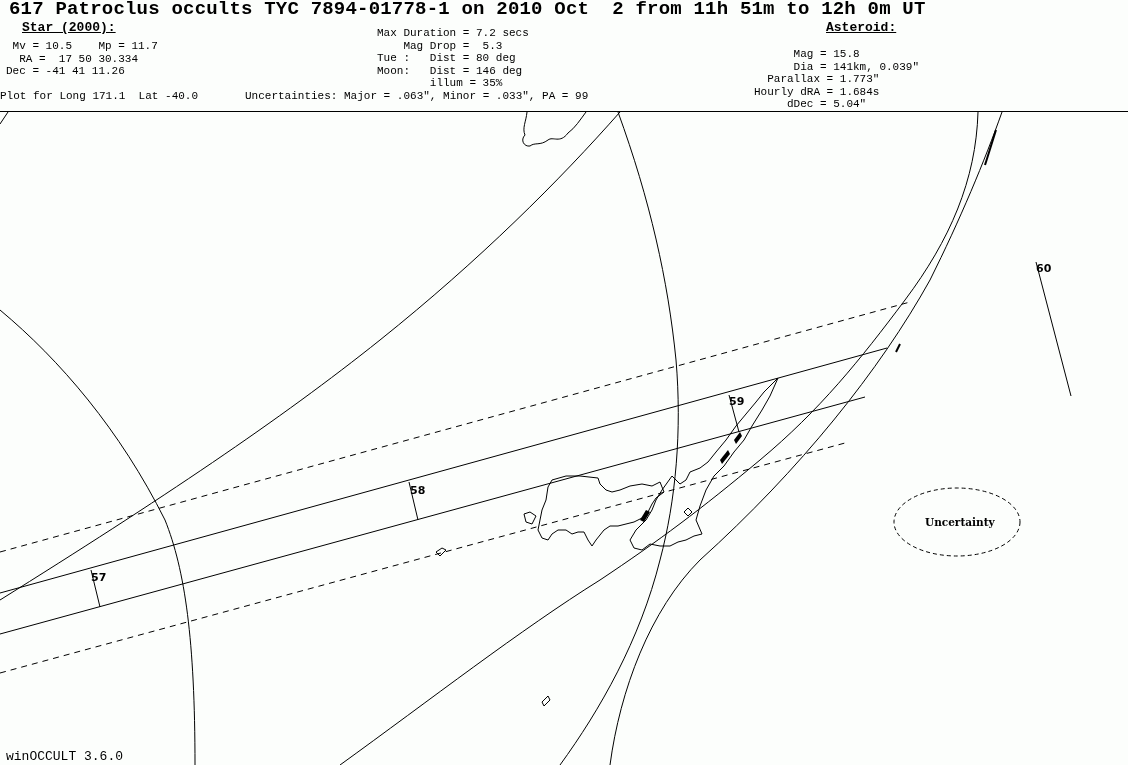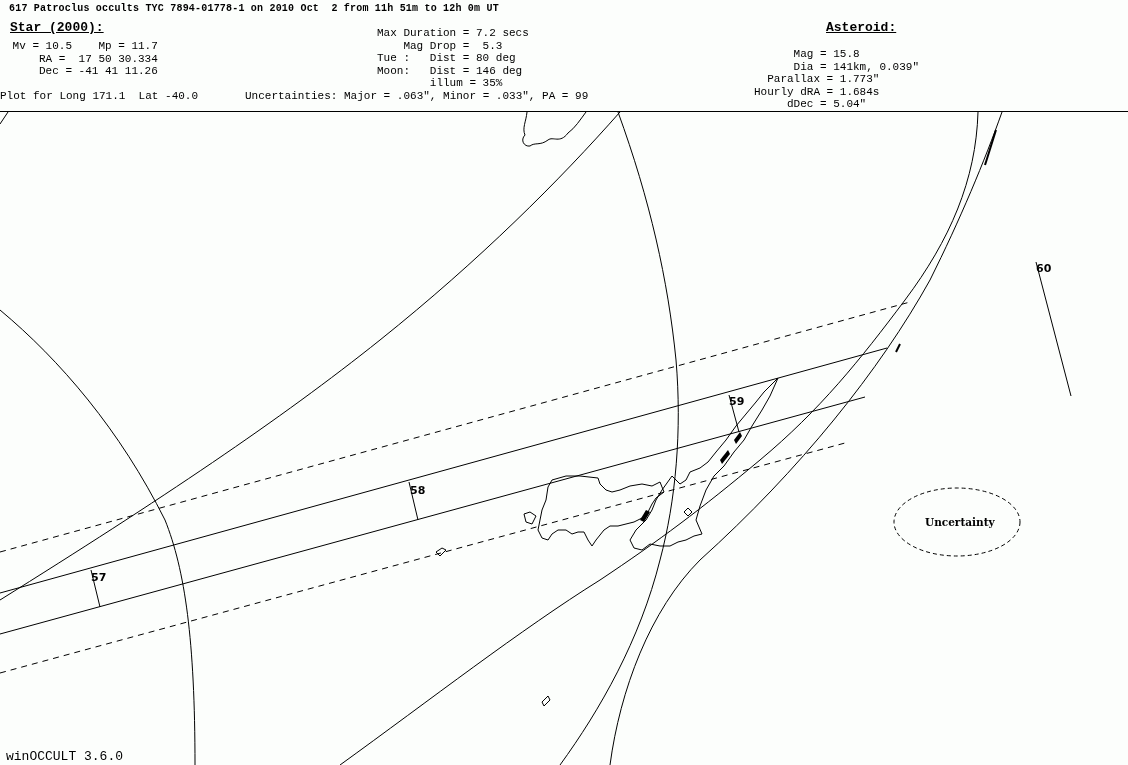--- a/index.html
+++ b/index.html
@@ -5,7 +5,7 @@
   html, body { margin: 0; padding: 0; background: #fcfefc; }
   body { width: 1128px; height: 765px; position: relative; overflow: hidden; color: #000; }
   .mono { font-family: "Liberation Mono", "DejaVu Sans Mono", monospace; font-size: 11px; line-height: 12.5px; white-space: pre; position: absolute; }
-  .title { position: absolute; left: 9px; top: 0px; font-family: "Liberation Mono", "DejaVu Sans Mono", monospace; font-weight: bold; font-size: 10px; line-height: 18px; white-space: pre; letter-spacing: 0.2px; }
+  .title { position: absolute; left: 9px; top: 0px; font-family: "Liberation Mono", "DejaVu Sans Mono", monospace; font-weight: bold; font-size: 19px; line-height: 18px; white-space: pre; letter-spacing: 0.2px; }
   .head { position: absolute; font-family: "Liberation Mono", "DejaVu Sans Mono", monospace; font-weight: bold; font-size: 13px; text-decoration: underline; white-space: pre; }
   .sep { position: absolute; left: 0; top: 111px; width: 1128px; height: 1px; background: #000; }
   svg.map { position: absolute; left: 0; top: 112px; }

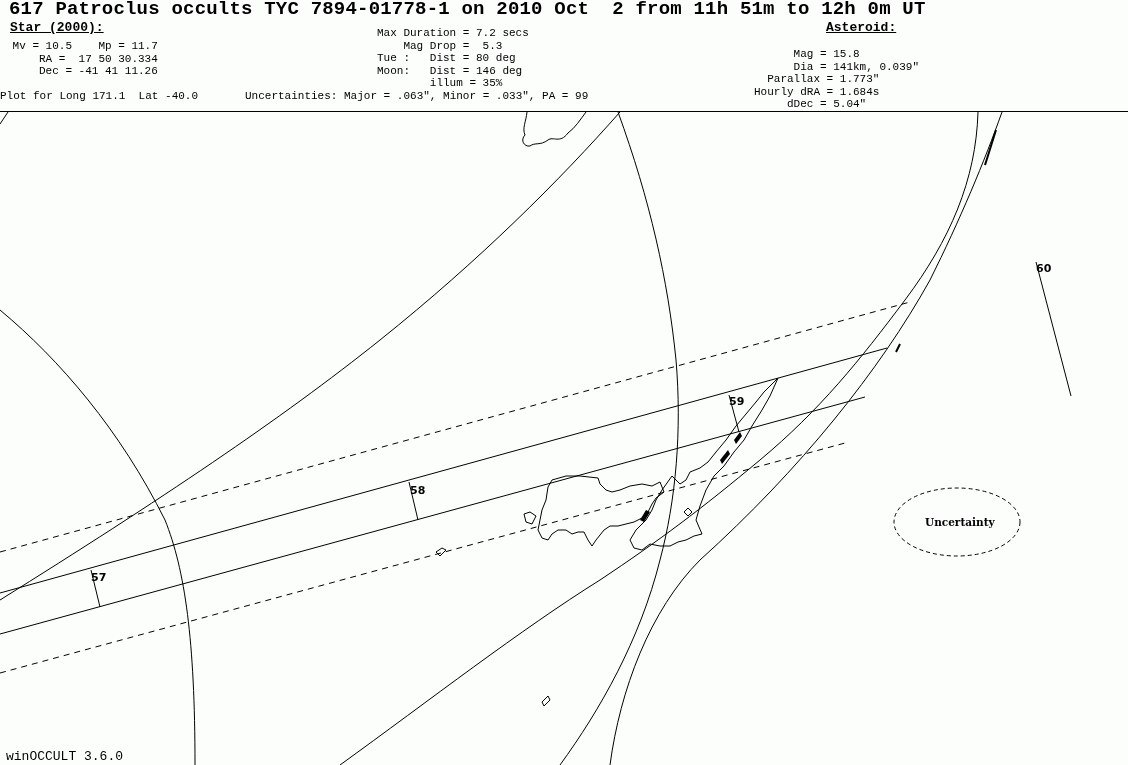--- a/index.html
+++ b/index.html
@@ -18,7 +18,7 @@
 
 <div class="title">617 Patroclus occults TYC 7894-01778-1 on 2010 Oct  2 from 11h 51m to 12h 0m UT</div>
 
-<div class="head" style="left:10px; top:20px;">Star (2000):</div>
+<div class="head" style="left:22px; top:20px;">Star (2000):</div>
 <div class="mono" style="left:6px; top:40px;text-align:right;"><span> Mv = 10.5    Mp = 11.7</span>
 <span>  RA =  17 50 30.334</span>
 <span>Dec = -41 41 11.26</span></div>

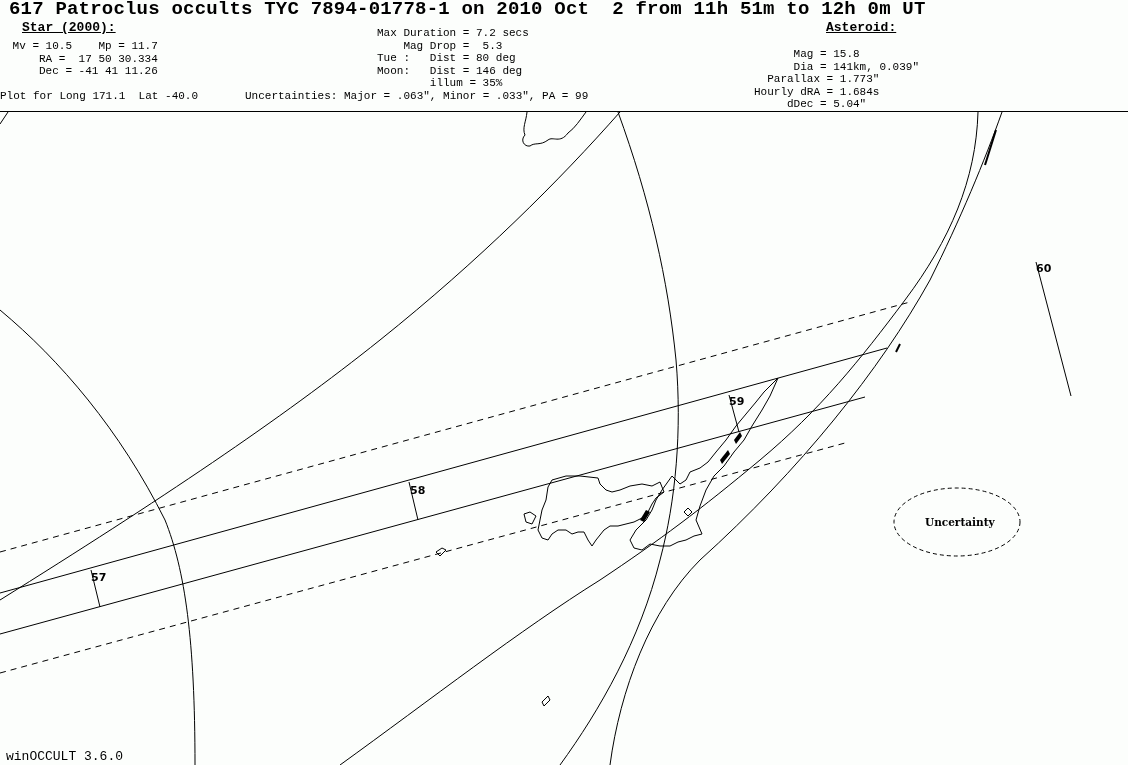--- a/index.html
+++ b/index.html
@@ -19,7 +19,7 @@
 <div class="title">617 Patroclus occults TYC 7894-01778-1 on 2010 Oct  2 from 11h 51m to 12h 0m UT</div>
 
 <div class="head" style="left:22px; top:20px;">Star (2000):</div>
-<div class="mono" style="left:6px; top:40px;text-align:right;"><span> Mv = 10.5    Mp = 11.7</span>
+<div class="mono" style="left:6px; top:40px;"><span> Mv = 10.5    Mp = 11.7</span>
 <span>  RA =  17 50 30.334</span>
 <span>Dec = -41 41 11.26</span></div>
 

